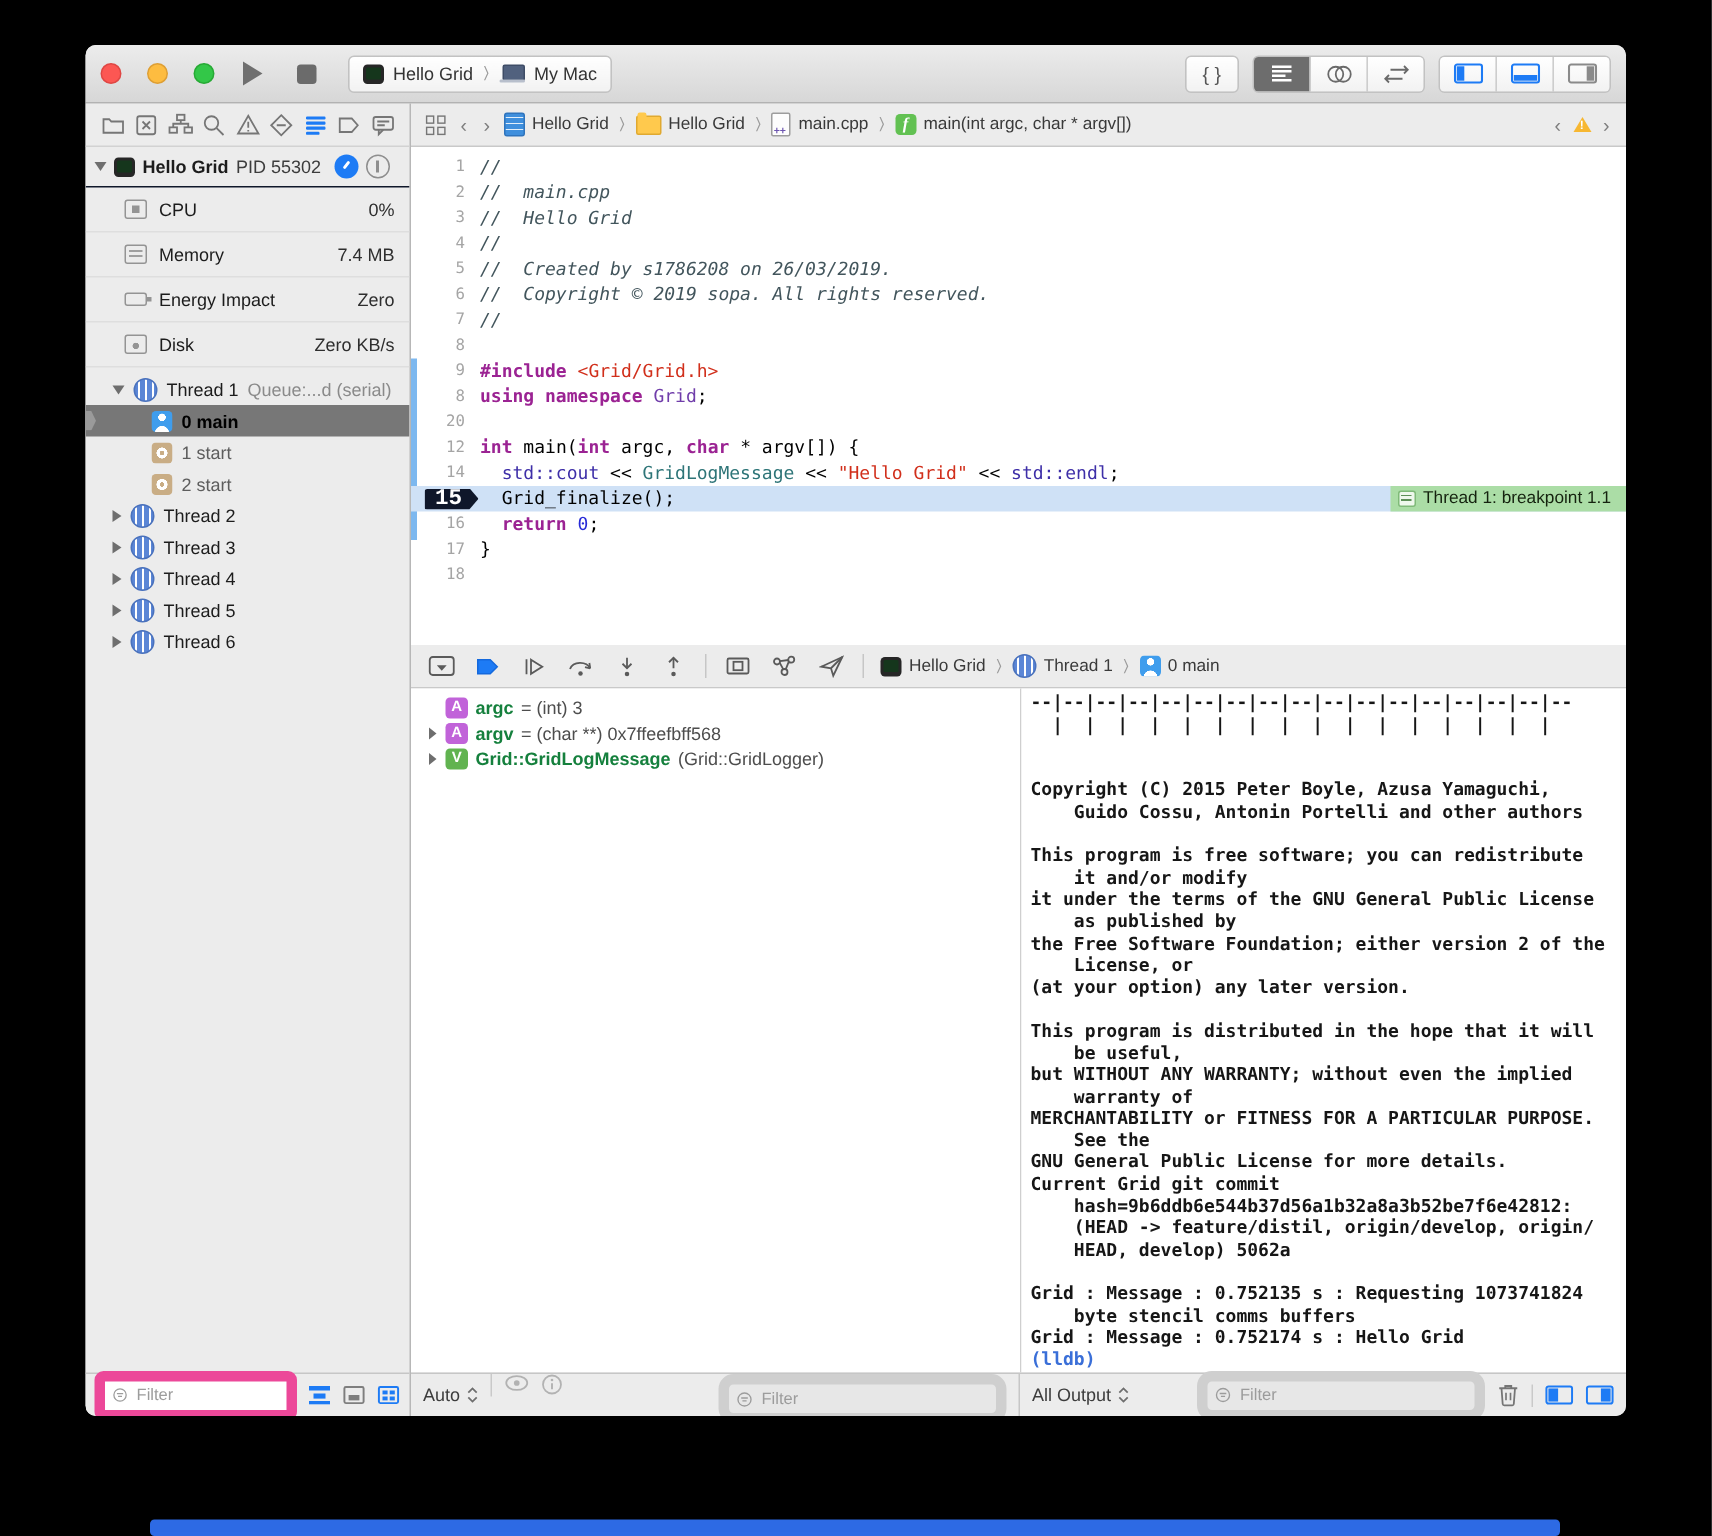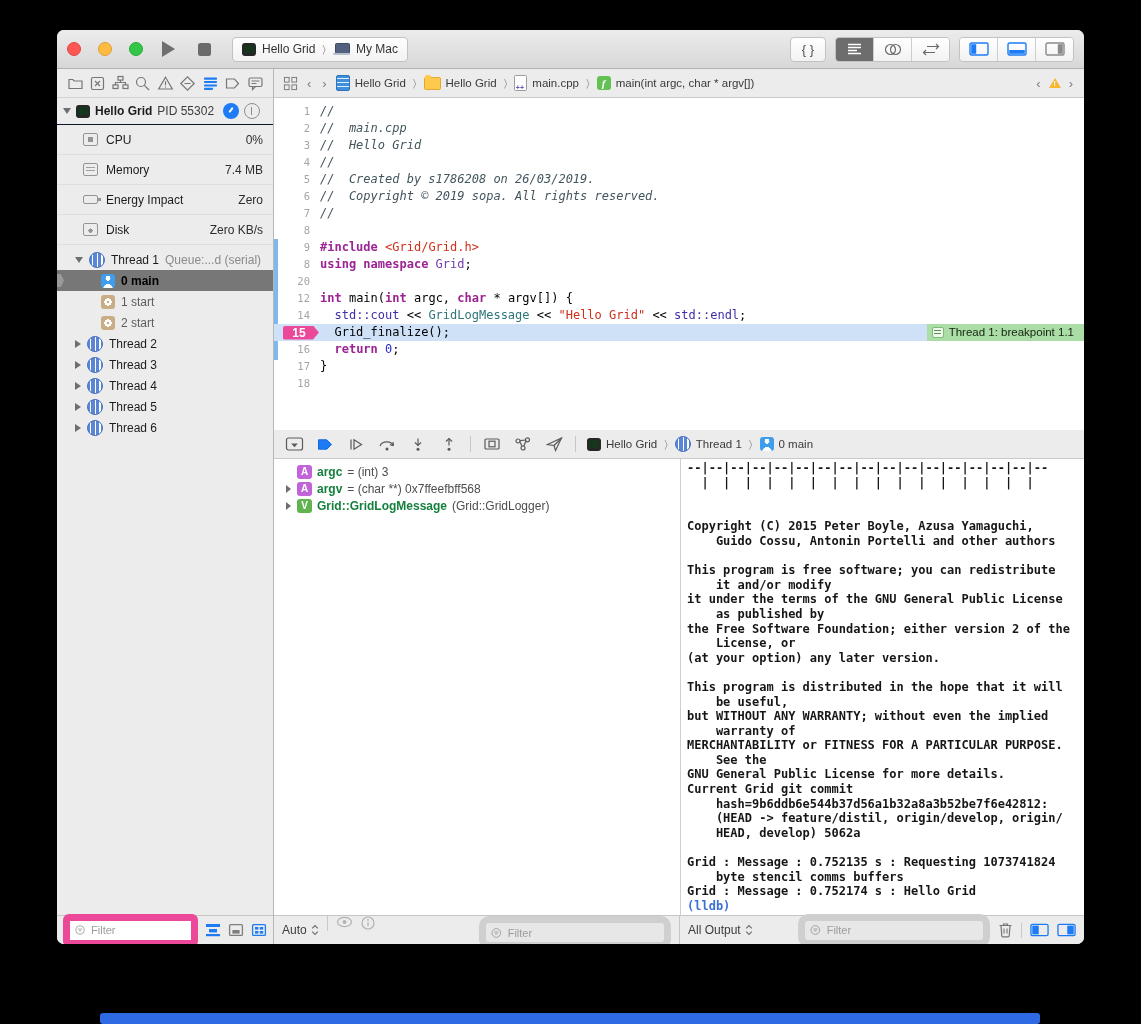--- a/index.html
+++ b/index.html
@@ -126,8 +126,8 @@
   .tok-gvar{color:#2e7578}
   .tok-num{color:#272ad8}
   .tok-pln{color:#000}
-  .bp-badge{position:absolute;left:9px;top:1.5px;width:36px;height:14px;background:#ec4899;color:#fff;
-    font-size:12px;font-weight:bold;font-family:Liberation Sans, sans-serif;text-align:center;line-height:14px;
+  .bp-badge{position:absolute;left:9px;top:1.5px;width:36px;height:14px;background:#0f172a;color:#fff;
+    font-size:15px;font-weight:bold;font-family:Liberation Mono, monospace;text-align:center;line-height:14px;
     clip-path:polygon(0 0,calc(100% - 6px) 0,100% 50%,calc(100% - 6px) 100%,0 100%);border-radius:2px;padding-right:4px;box-sizing:border-box}
   .bp-note{position:absolute;right:0;top:0;height:17px;background:#abdda6;display:flex;align-items:center;gap:5px;
     padding:0 10px 0 5px;font-family:"Liberation Sans",sans-serif;font-size:11.5px;color:#15230f}

